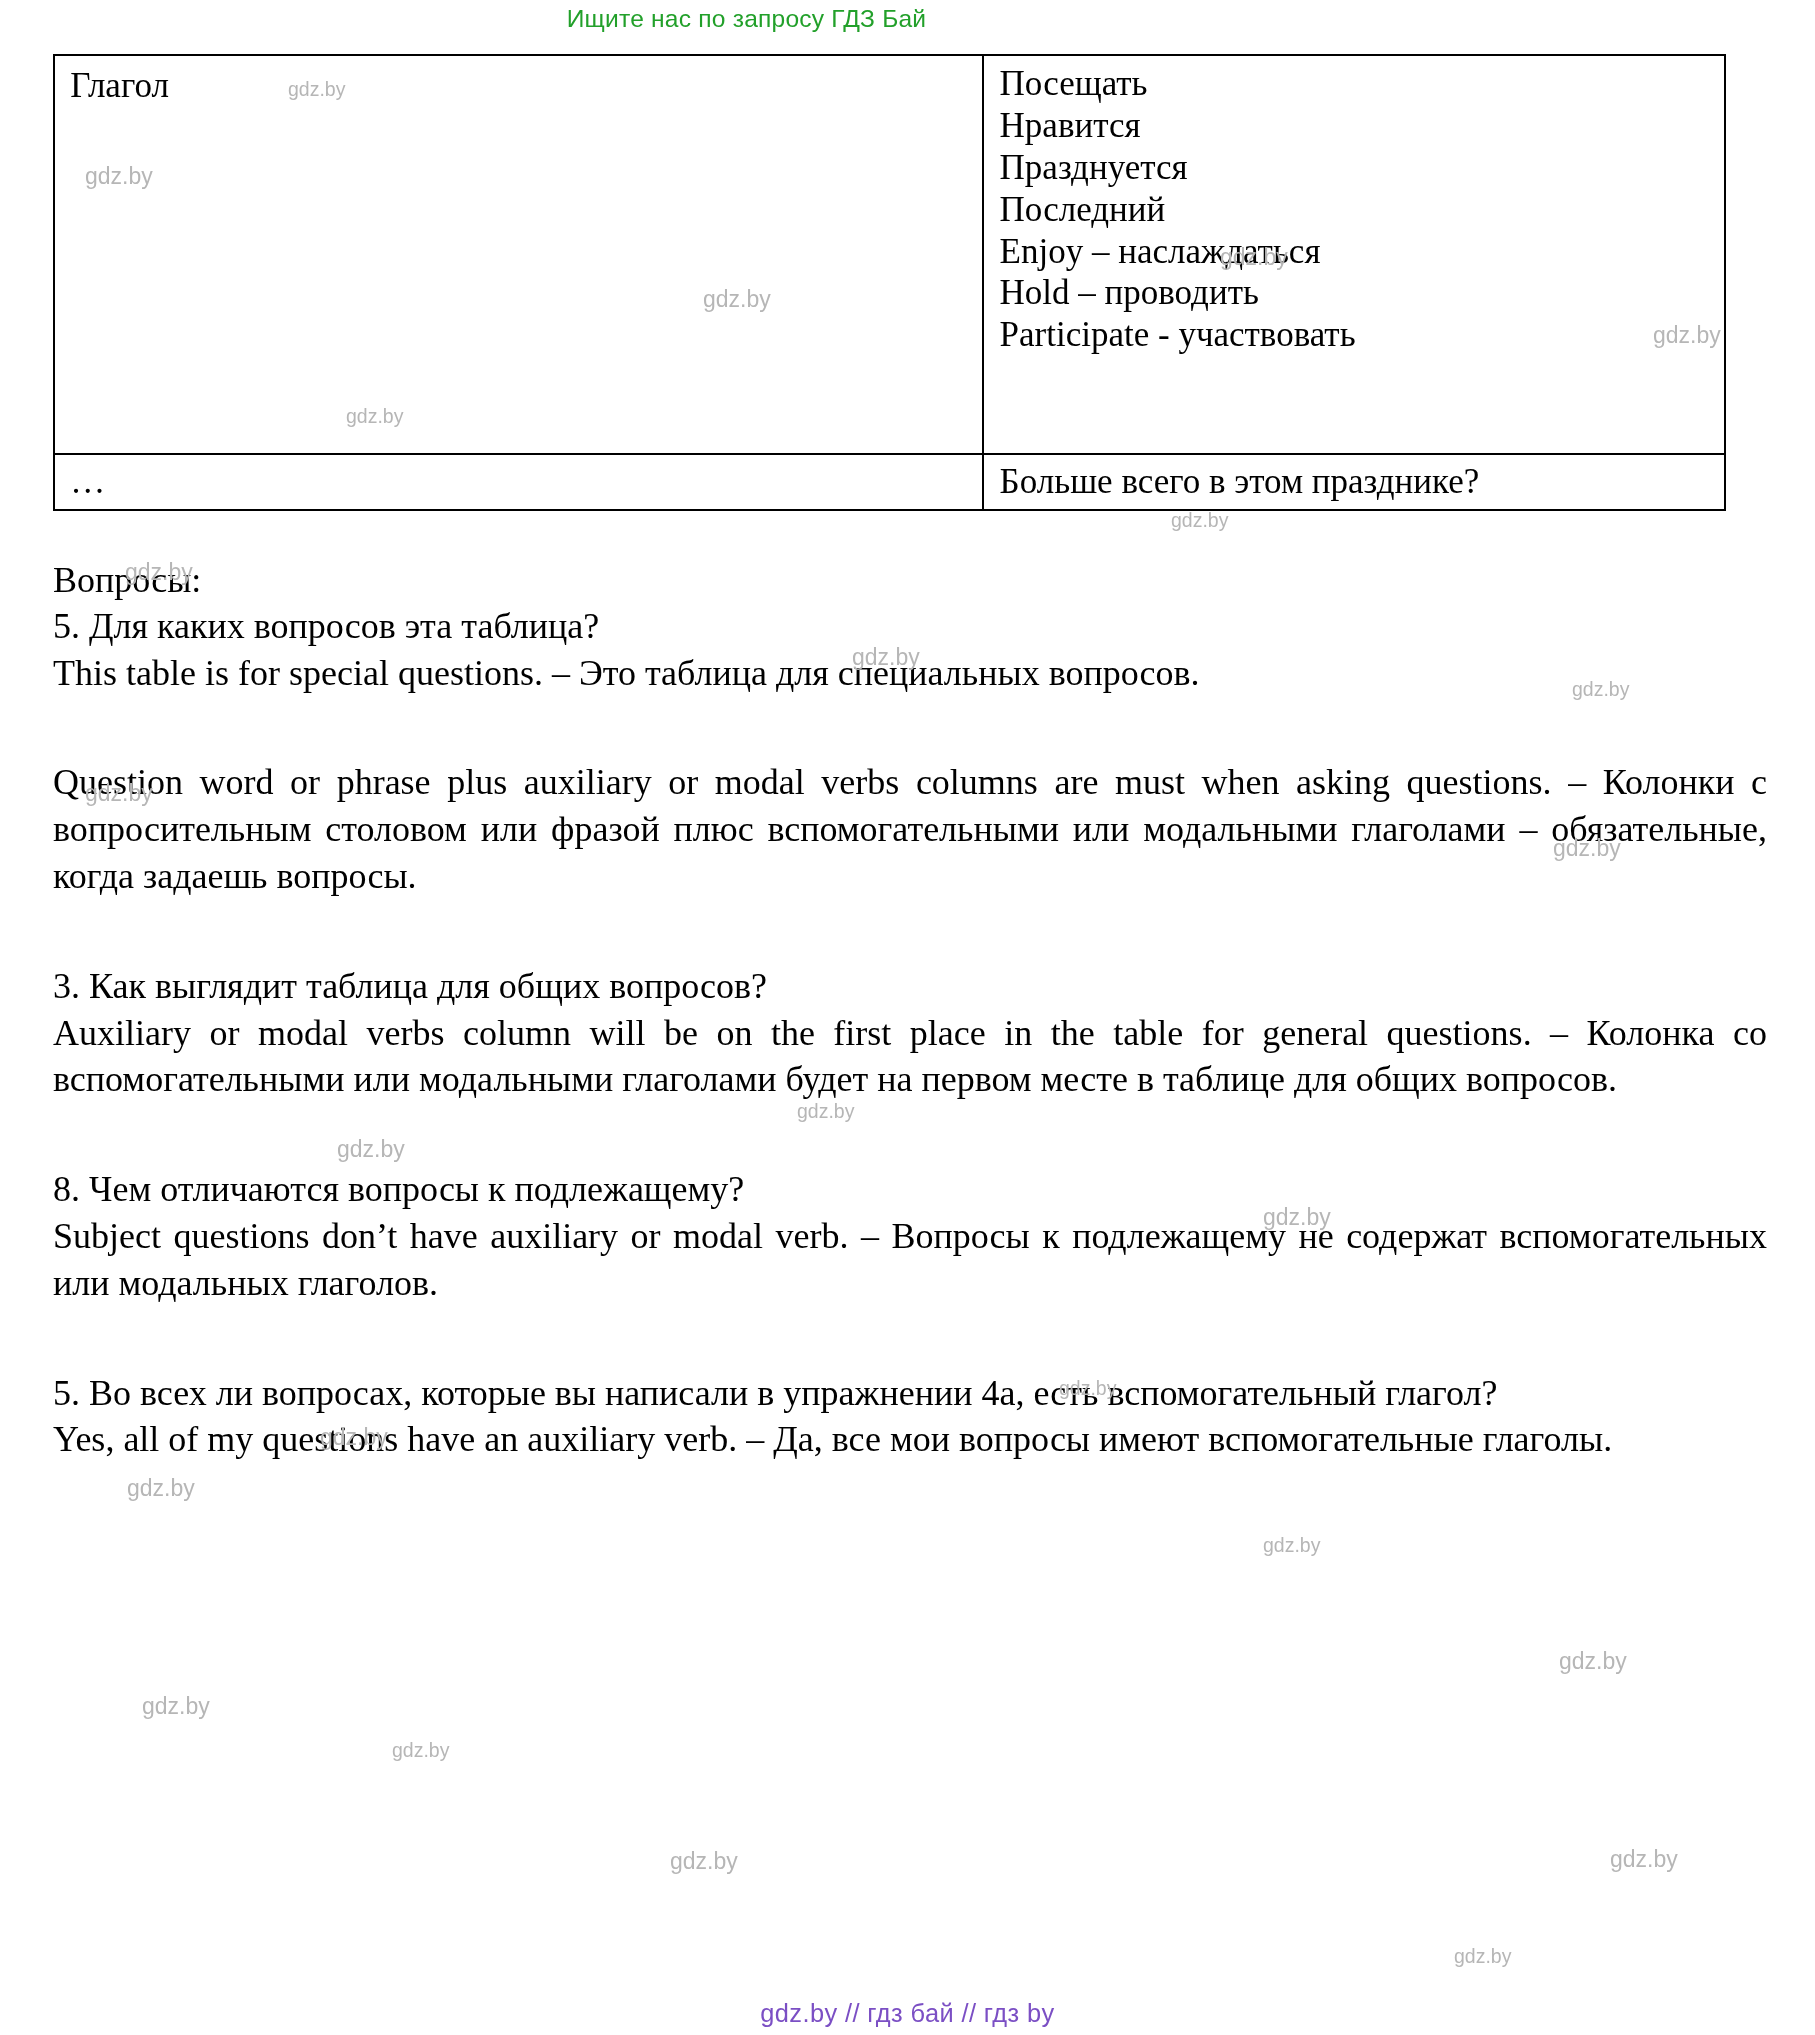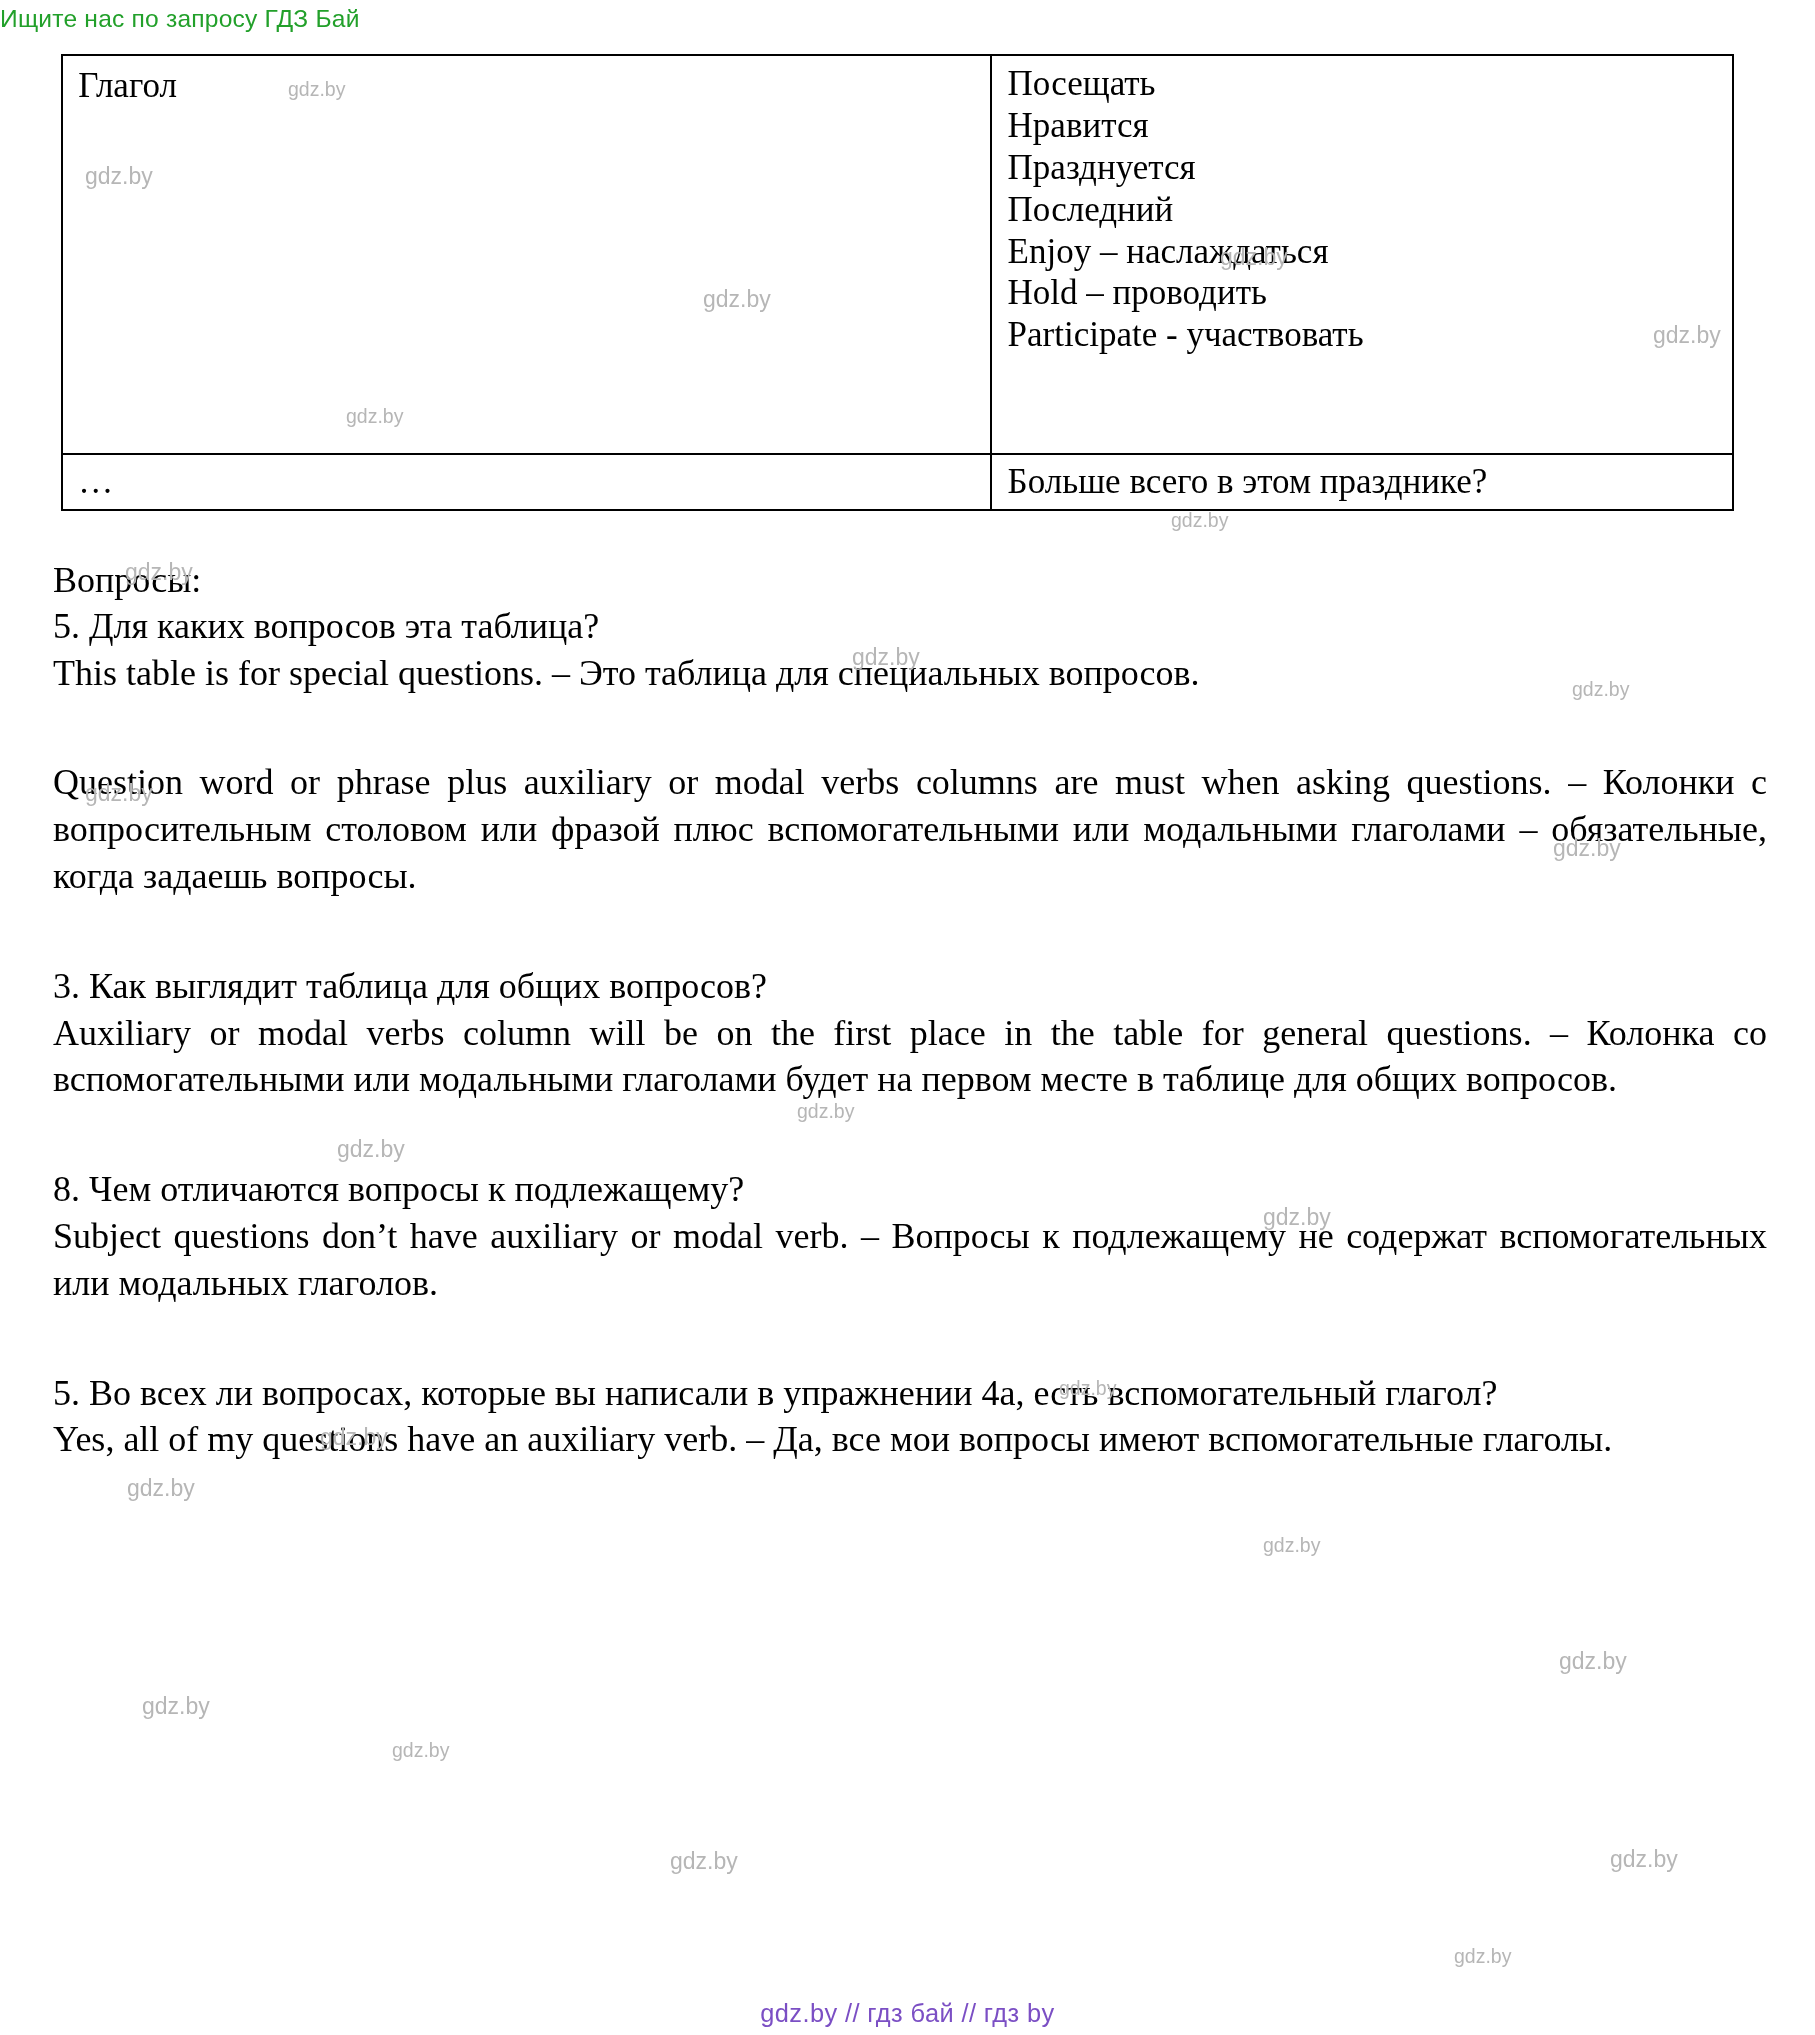--- a/index.html
+++ b/index.html
@@ -22,6 +22,7 @@
     top: 5.1px;
     left: 0;
     width: 1493px;
+    text-align: center;
     font-family: "Liberation Sans", sans-serif;
     font-size: 24.6px;
     color: #22a02a;

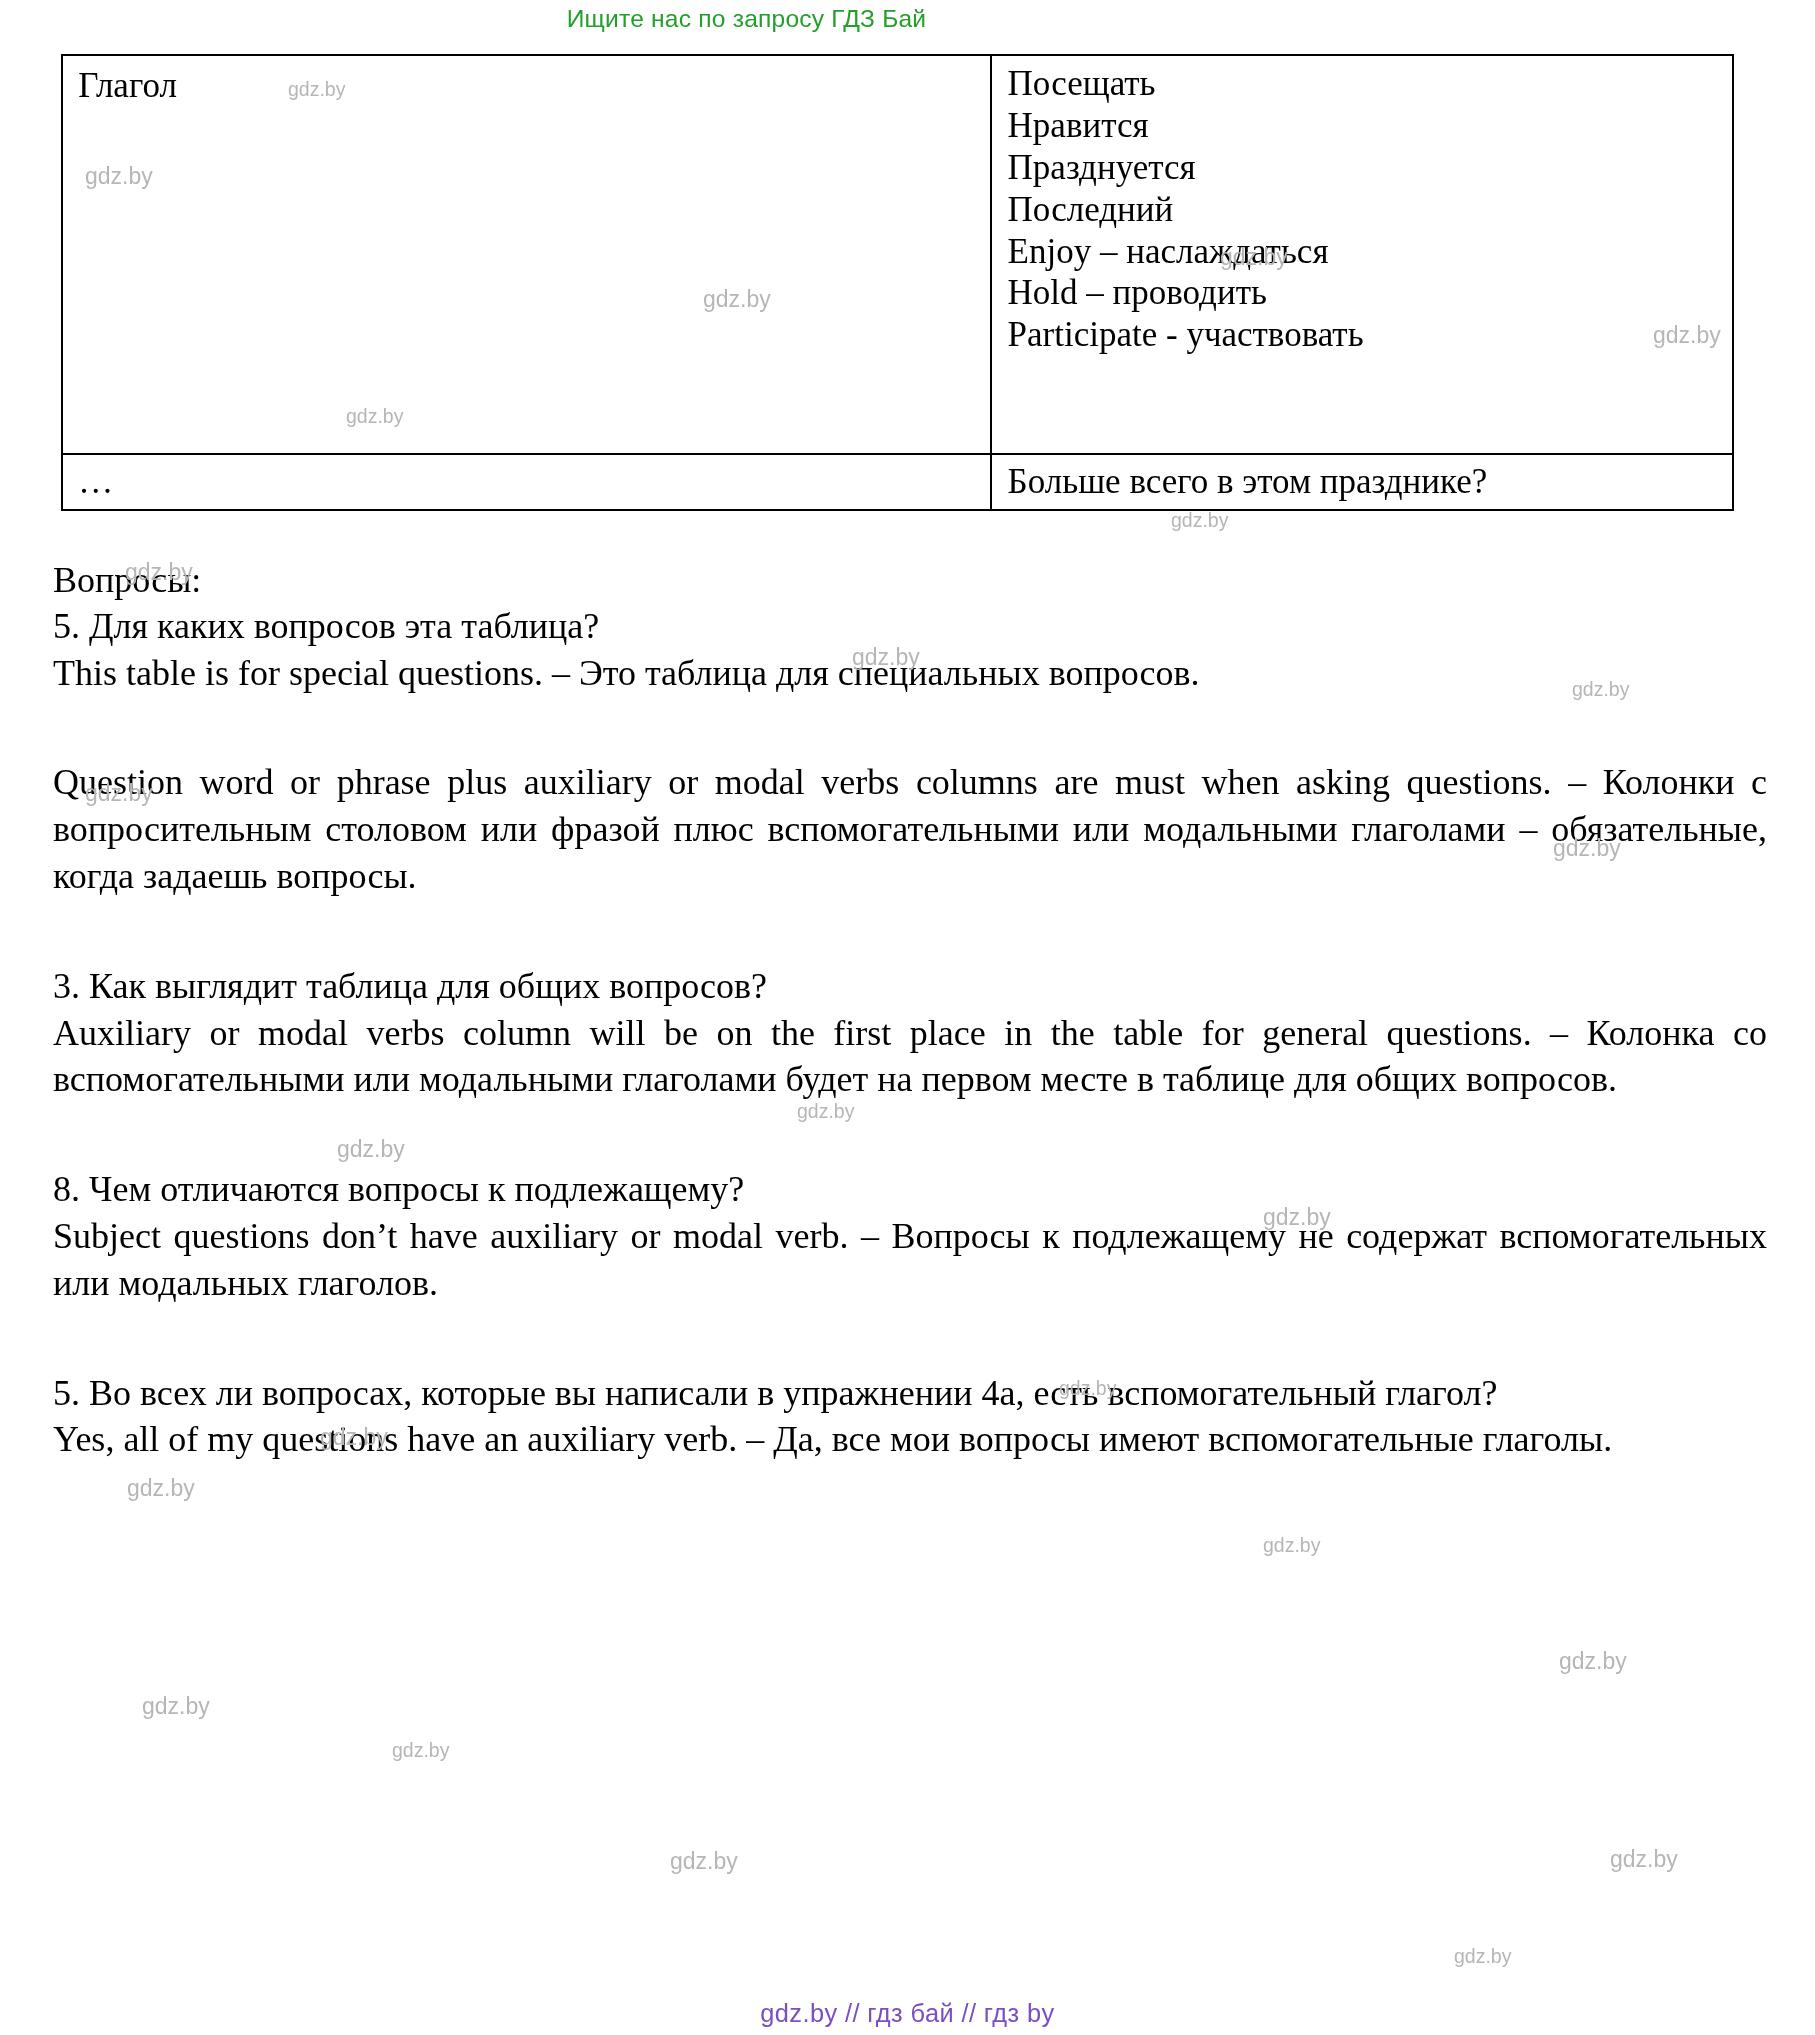--- a/index.html
+++ b/index.html
@@ -41,7 +41,7 @@
   table.grammar-table {
     border-collapse: collapse;
     width: 1612px;
-    margin-left: 8px;
+    margin-left: 0px;
     table-layout: fixed;
   }
   table.grammar-table td {

